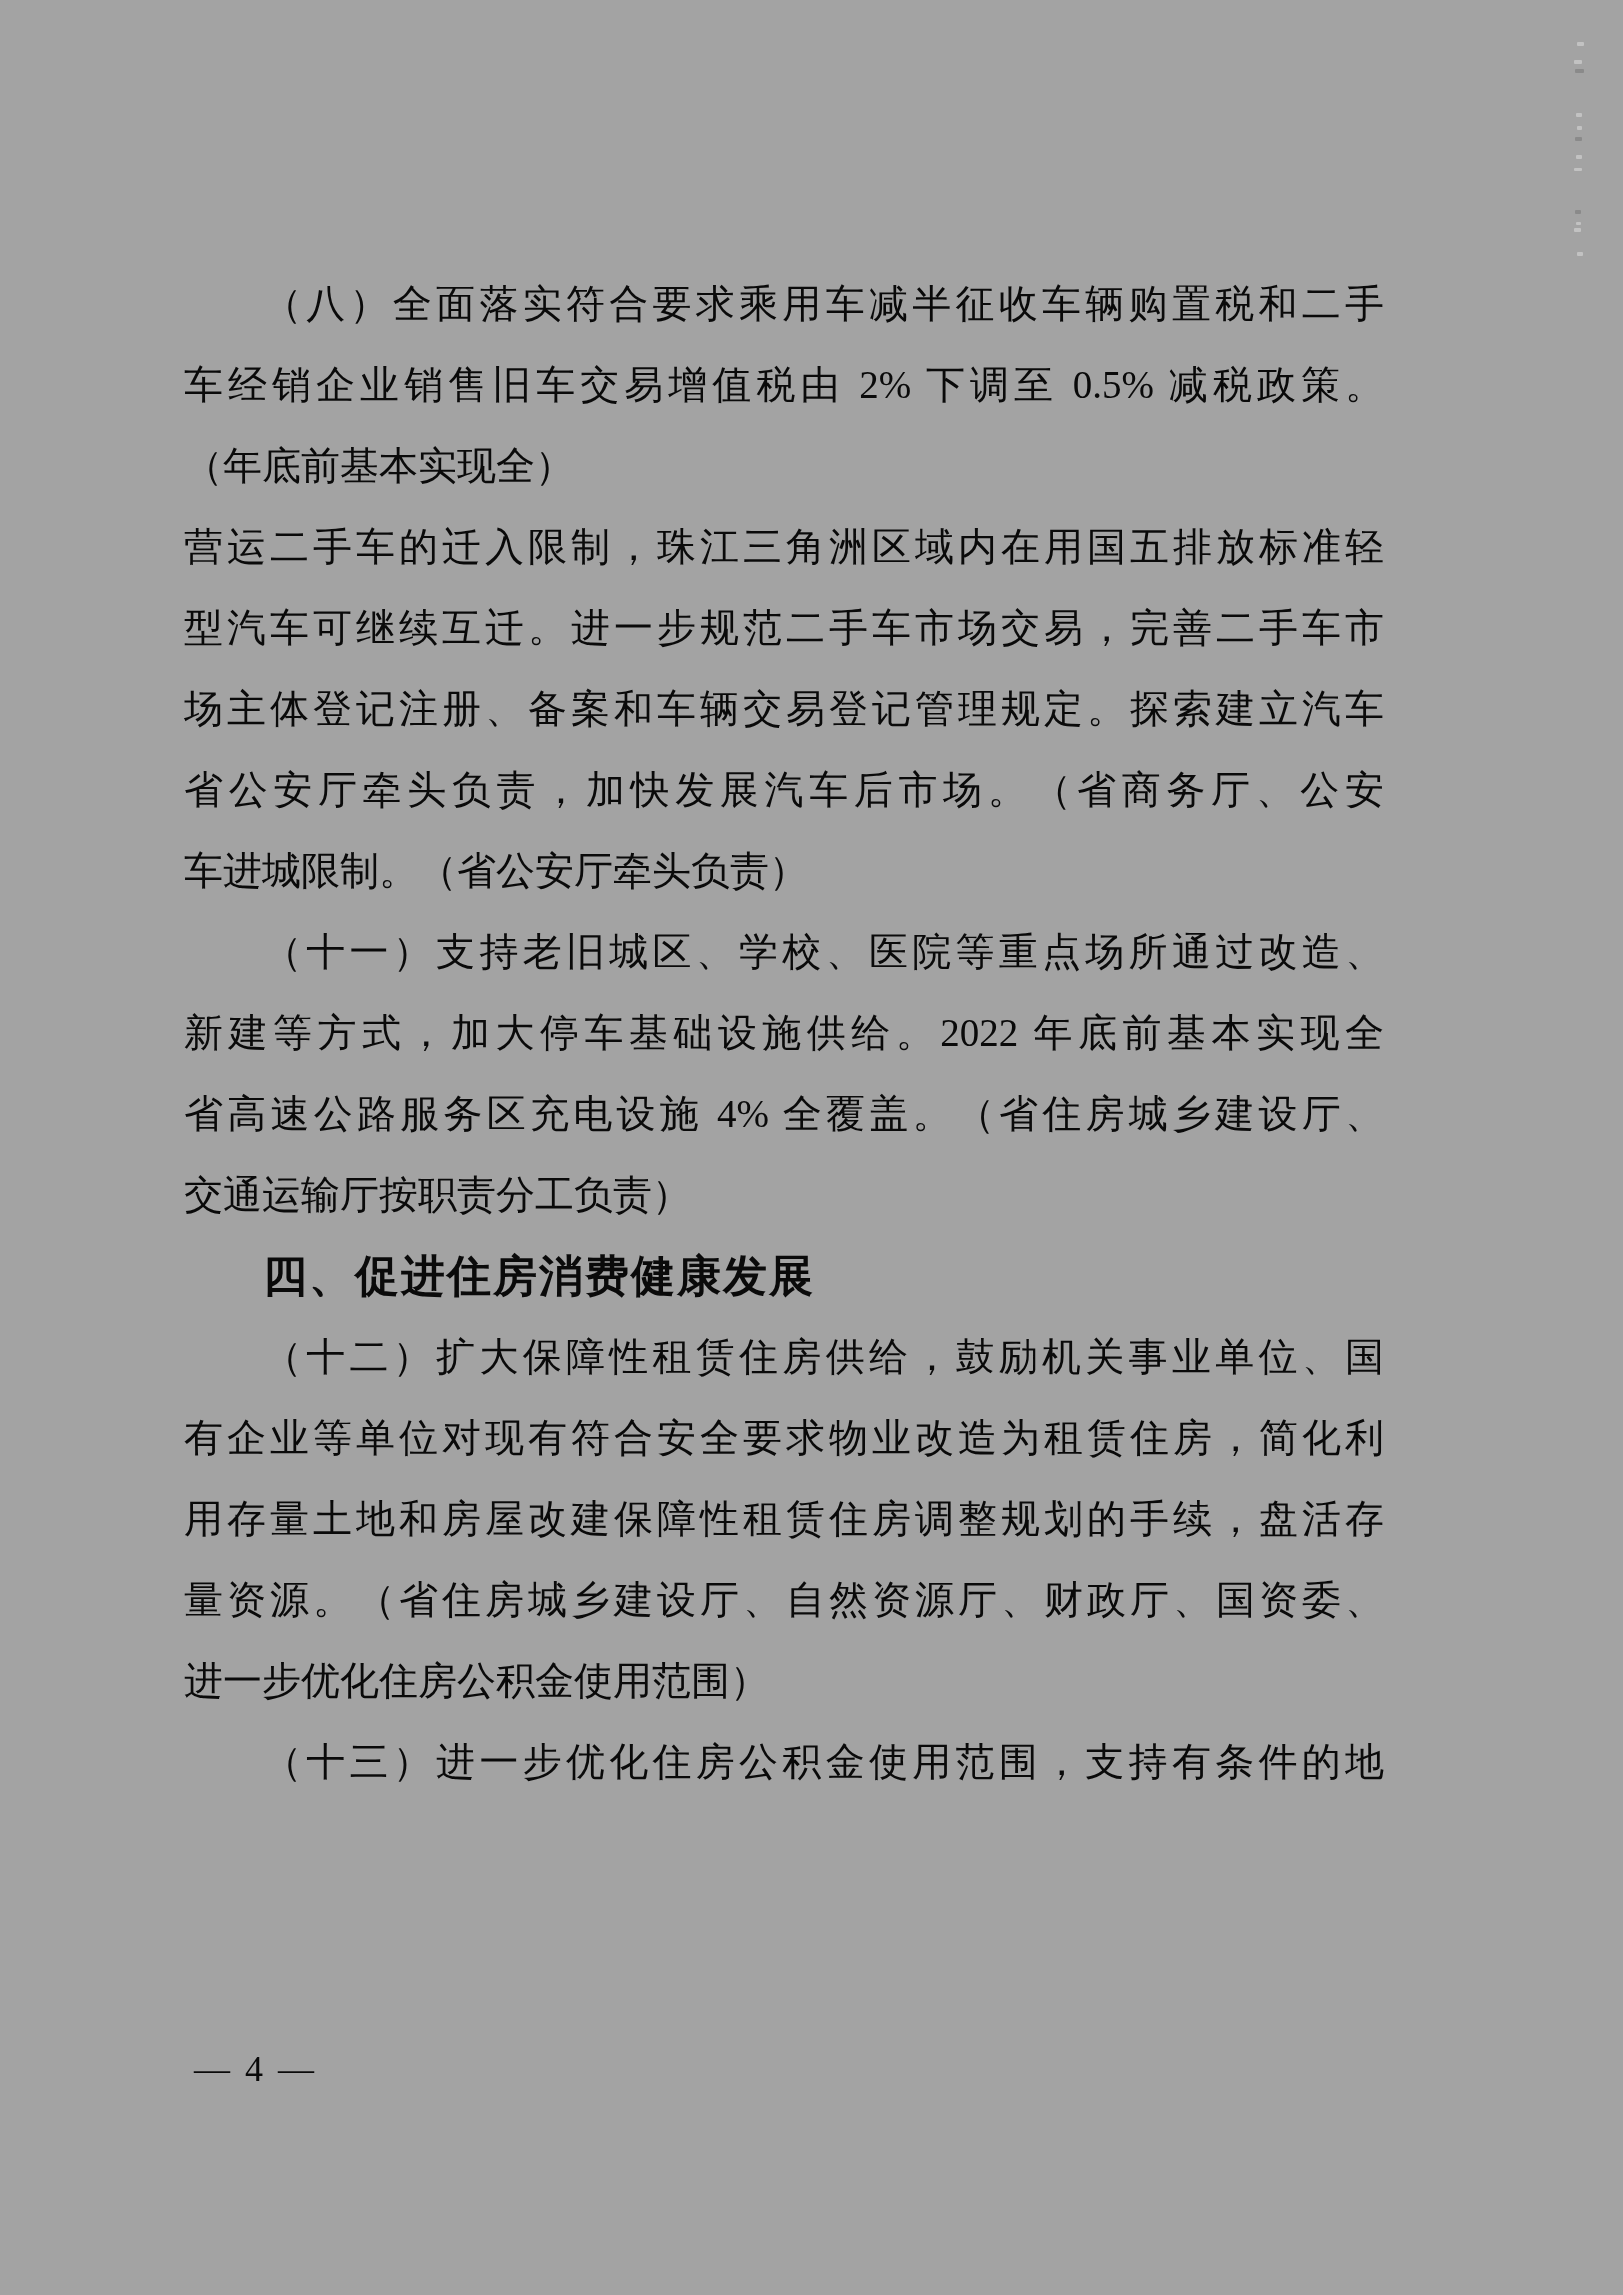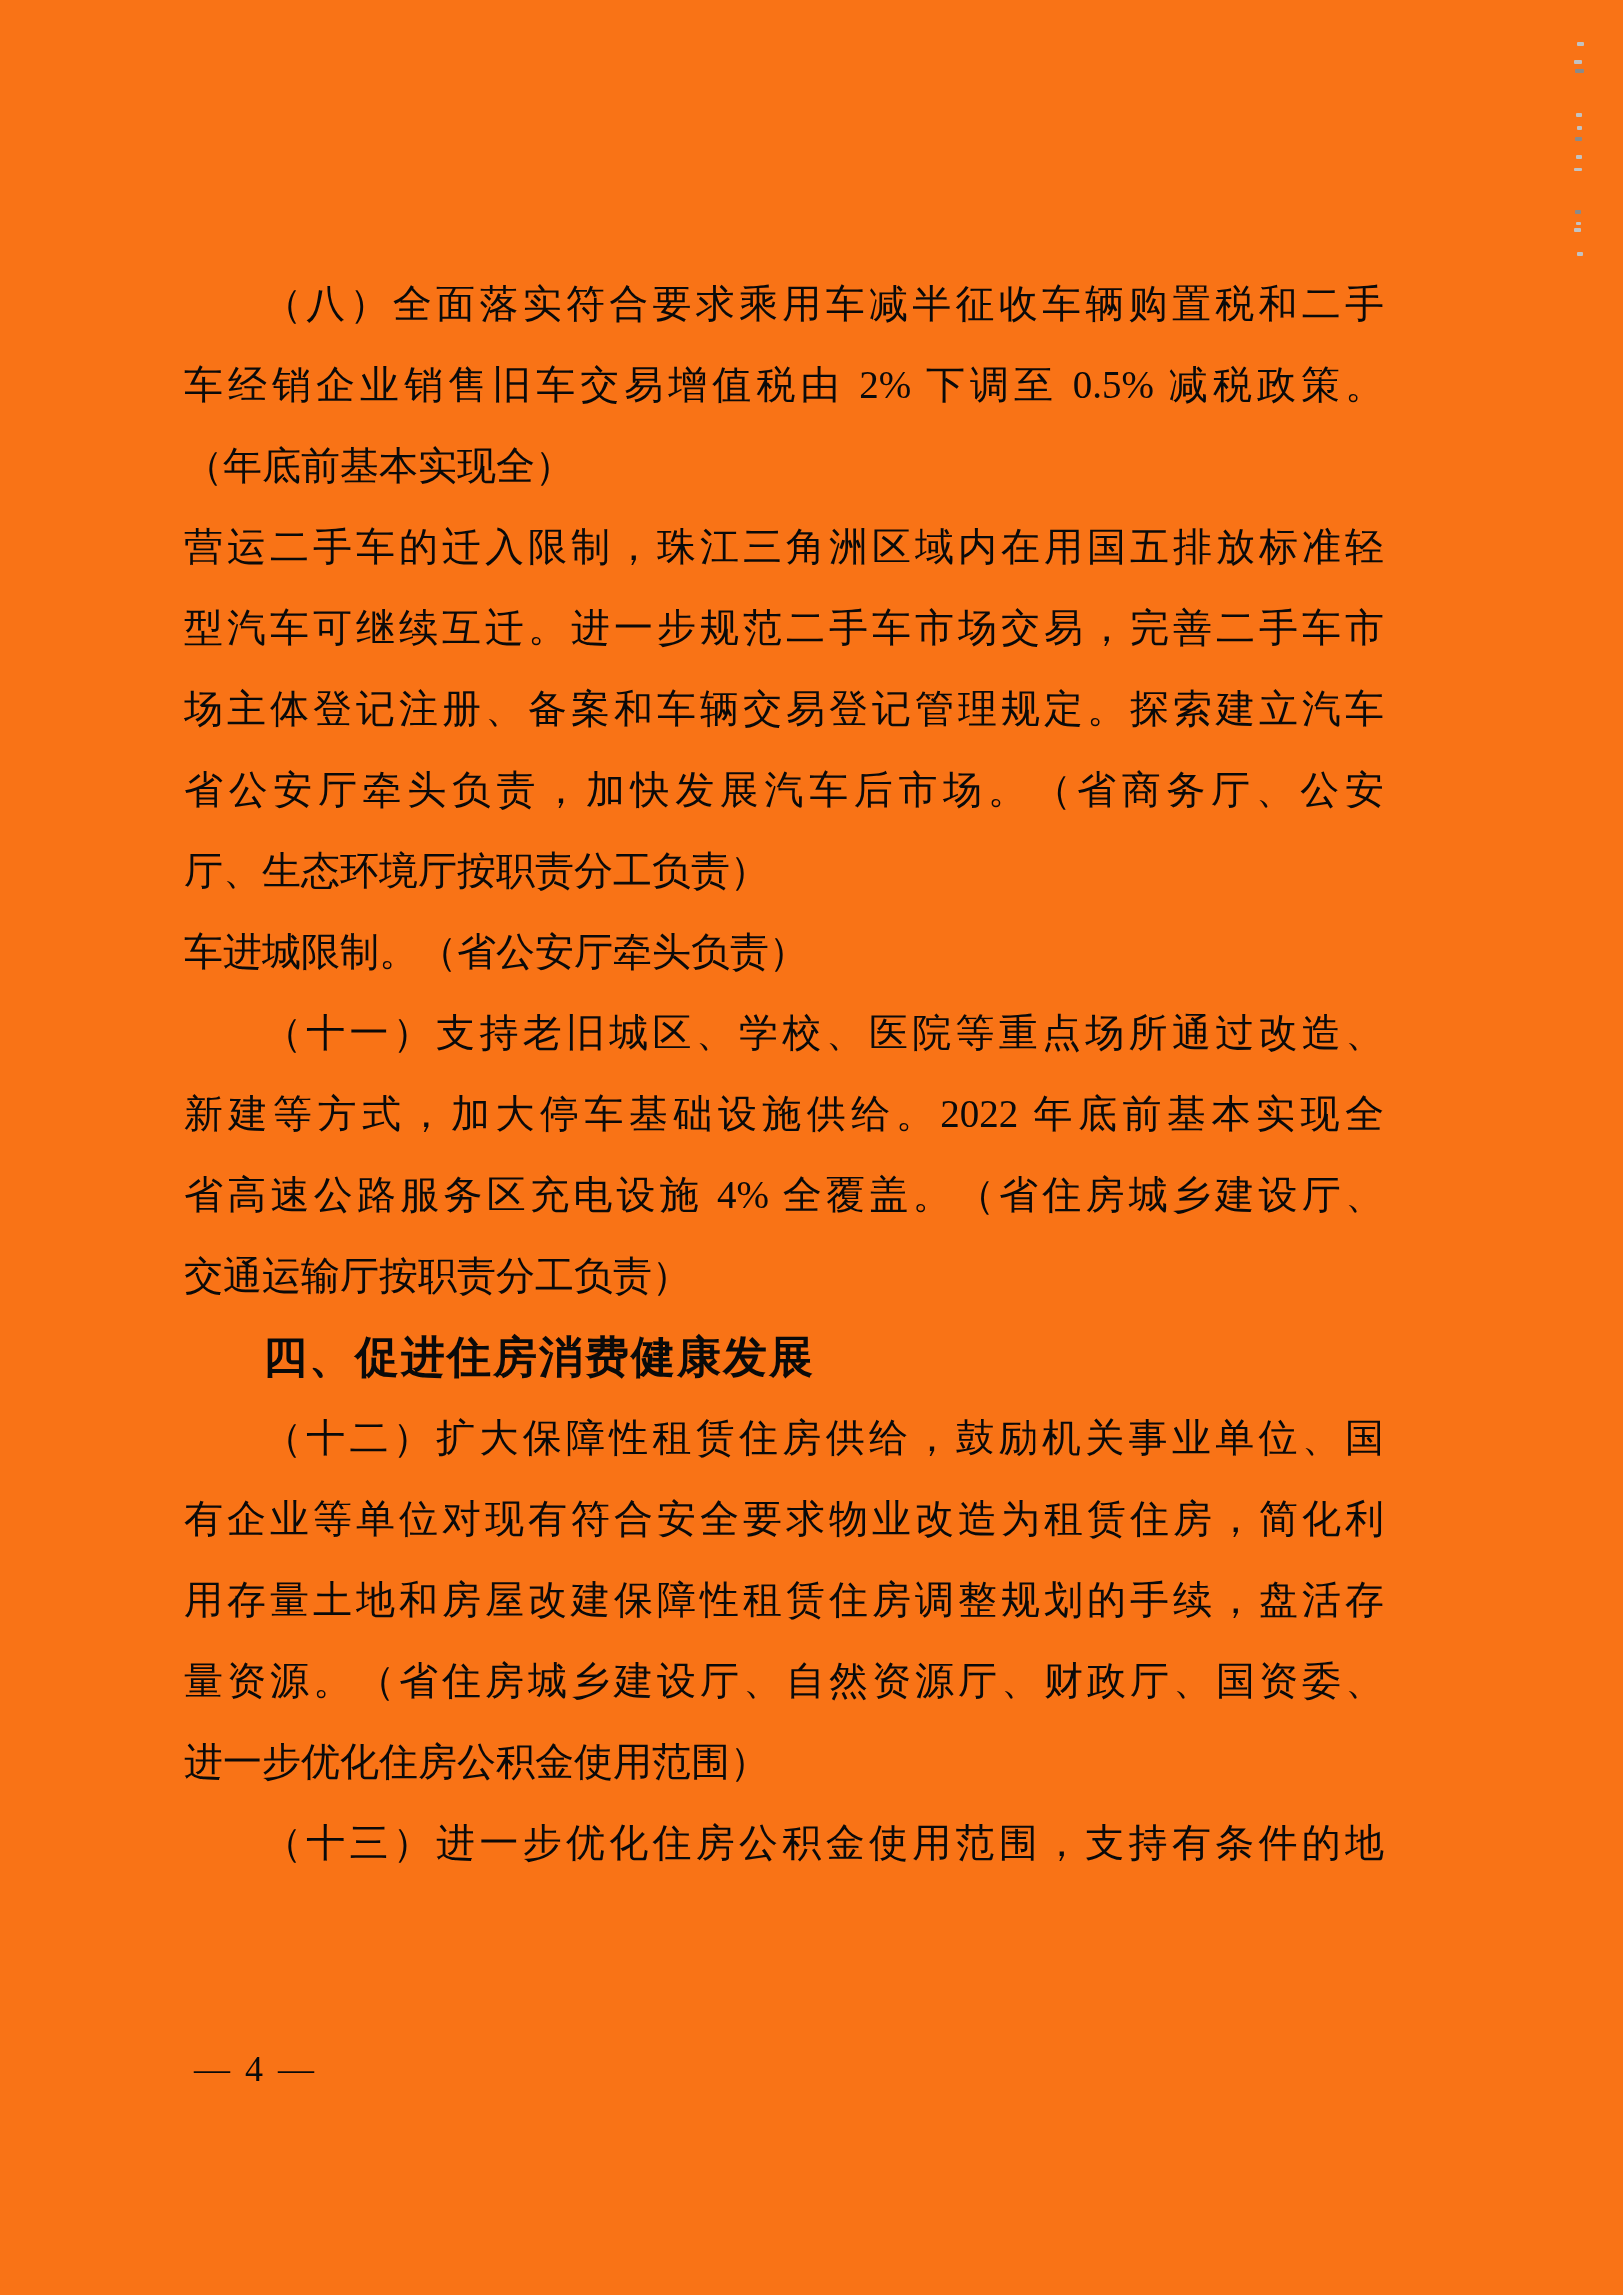--- a/index.html
+++ b/index.html
@@ -11,7 +11,7 @@
     position: relative;
     width: 1623px;
     height: 2295px;
-    background: #f97316;
+    background: #a3a3a3;
     overflow: hidden;
     font-family: "Liberation Serif", serif;
   }

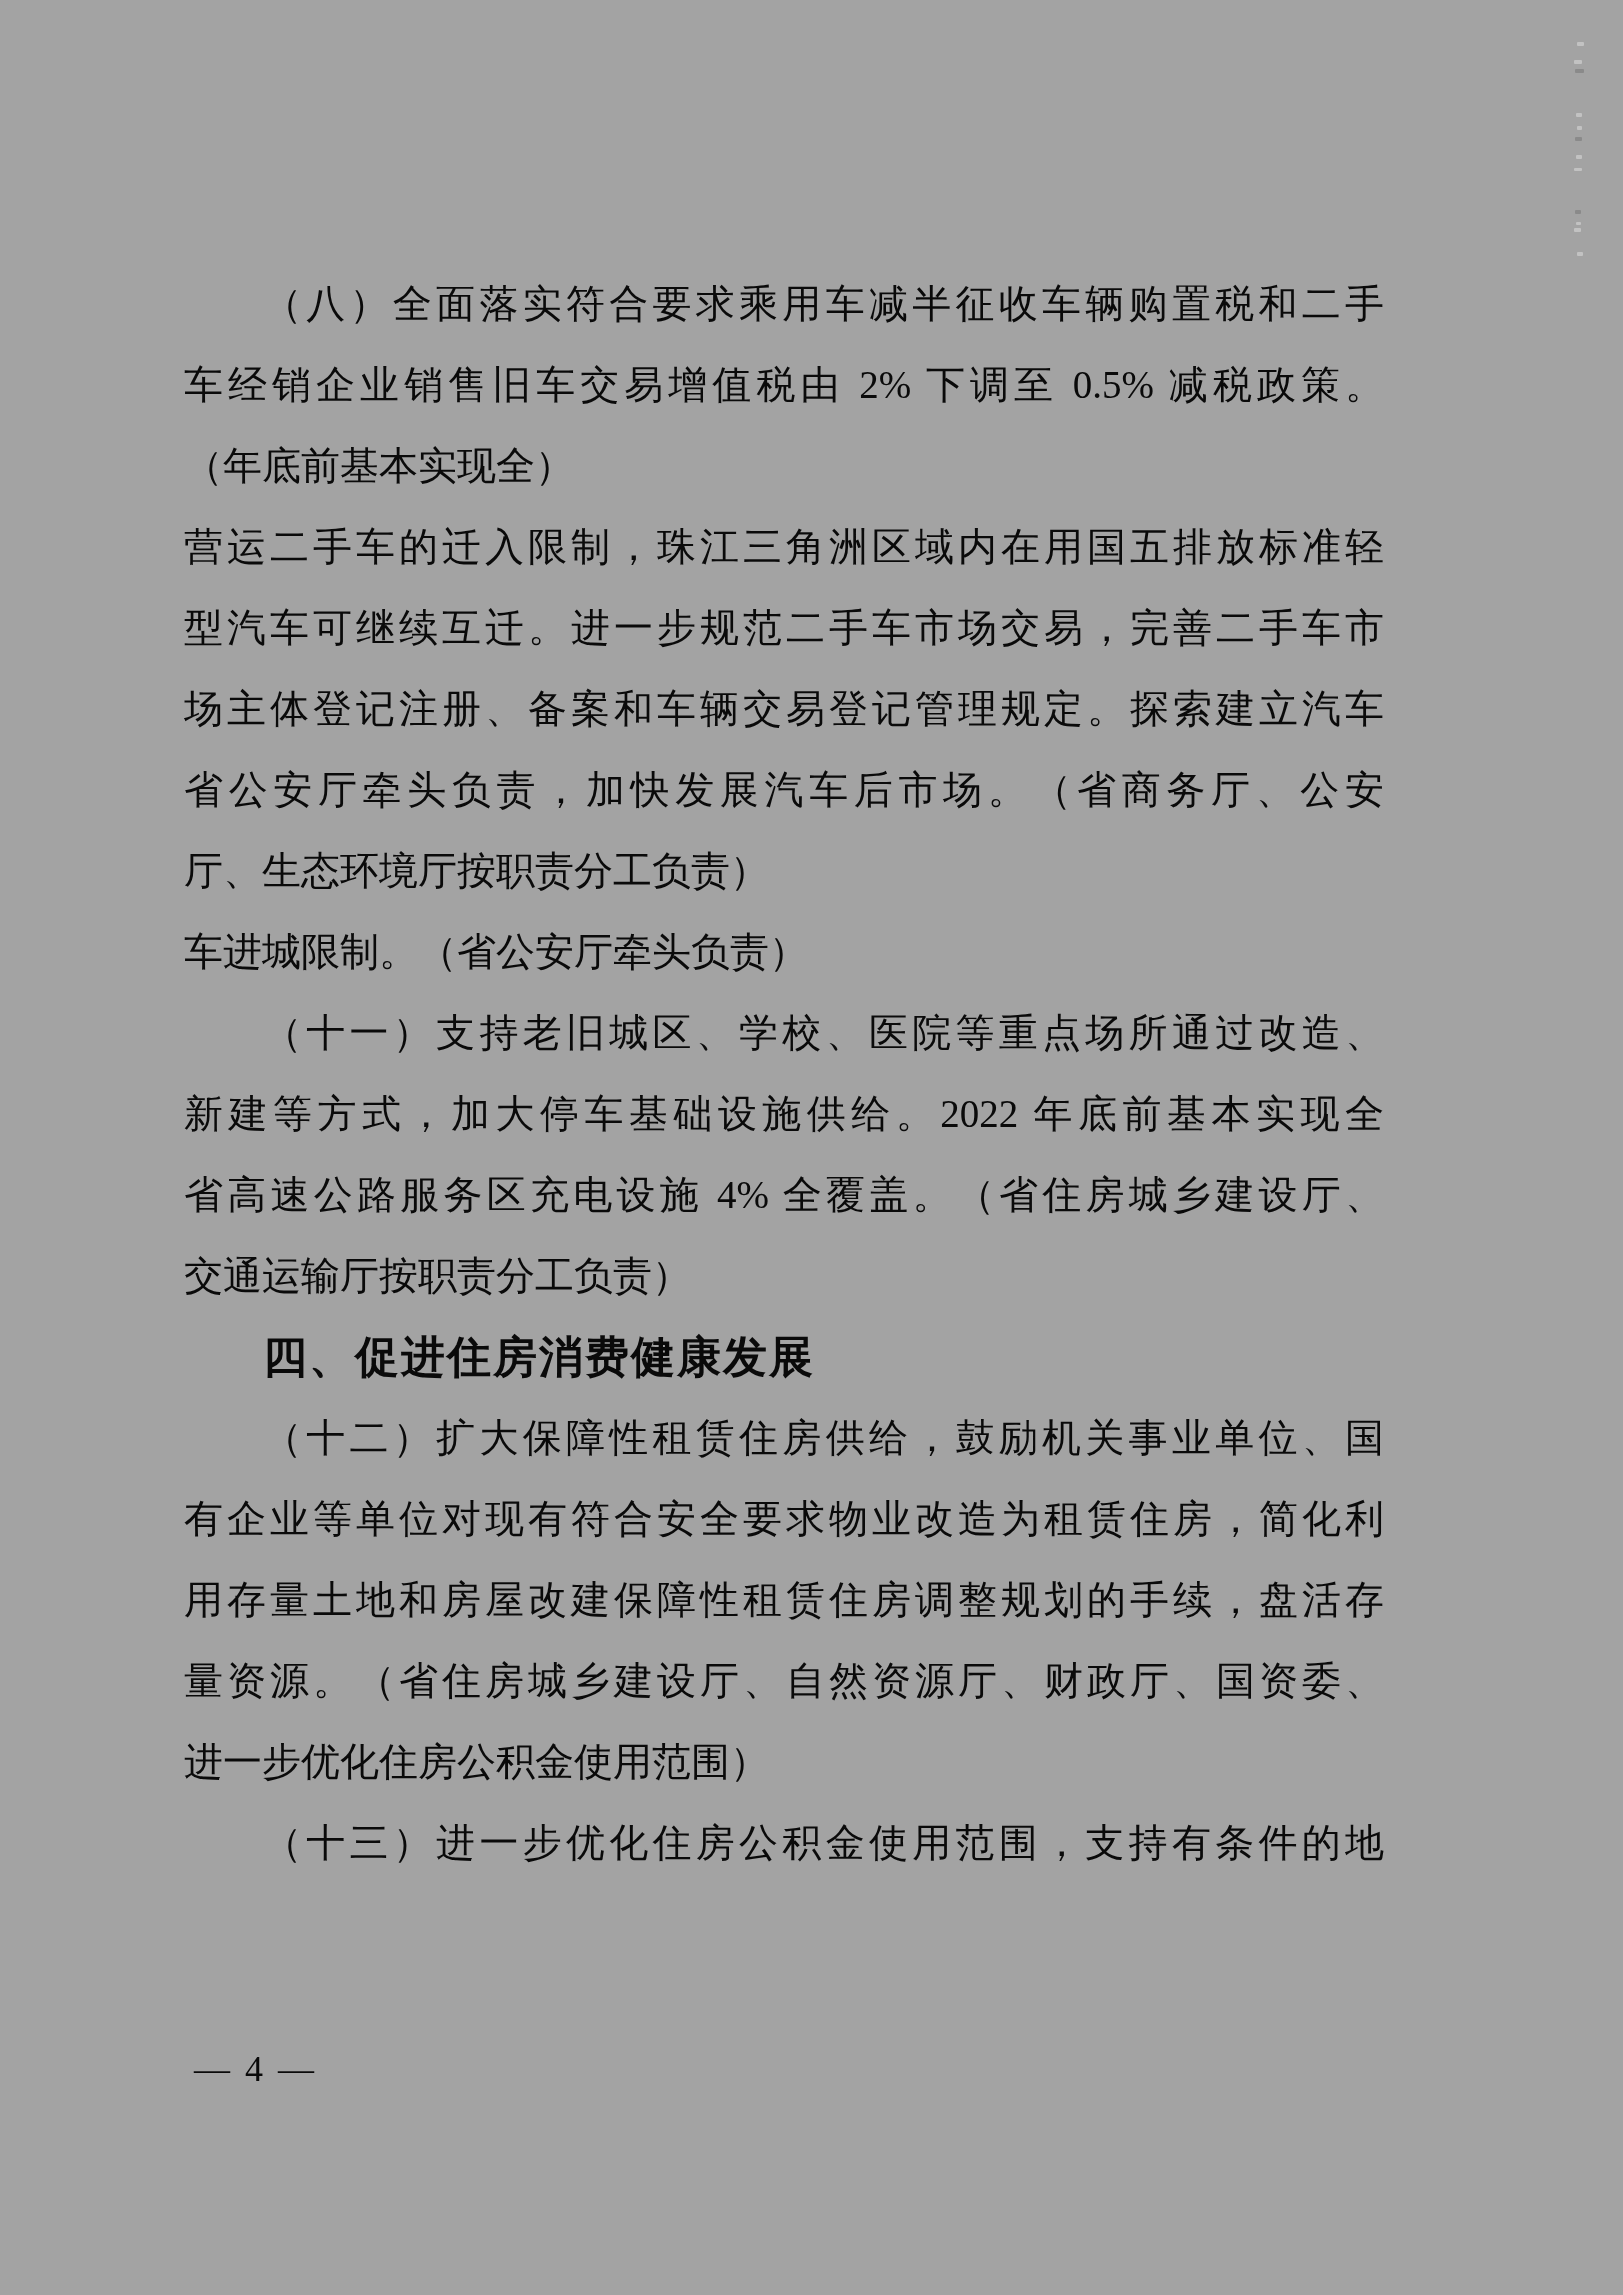--- a/index.html
+++ b/index.html
@@ -90,7 +90,6 @@
       <div class="line">型汽车可继续互迁。进一步规范二手车市场交易，完善二手车市</div>
       <div class="line">场主体登记注册、备案和车辆交易登记管理规定。探索建立汽车</div>
       <div class="line">省公安厅牵头负责，加快发展汽车后市场。（省商务厅、公安</div>
-      <div class="line final">厅、生态环境厅按职责分工负责）</div>
     </section>
 
     <section class="para">

